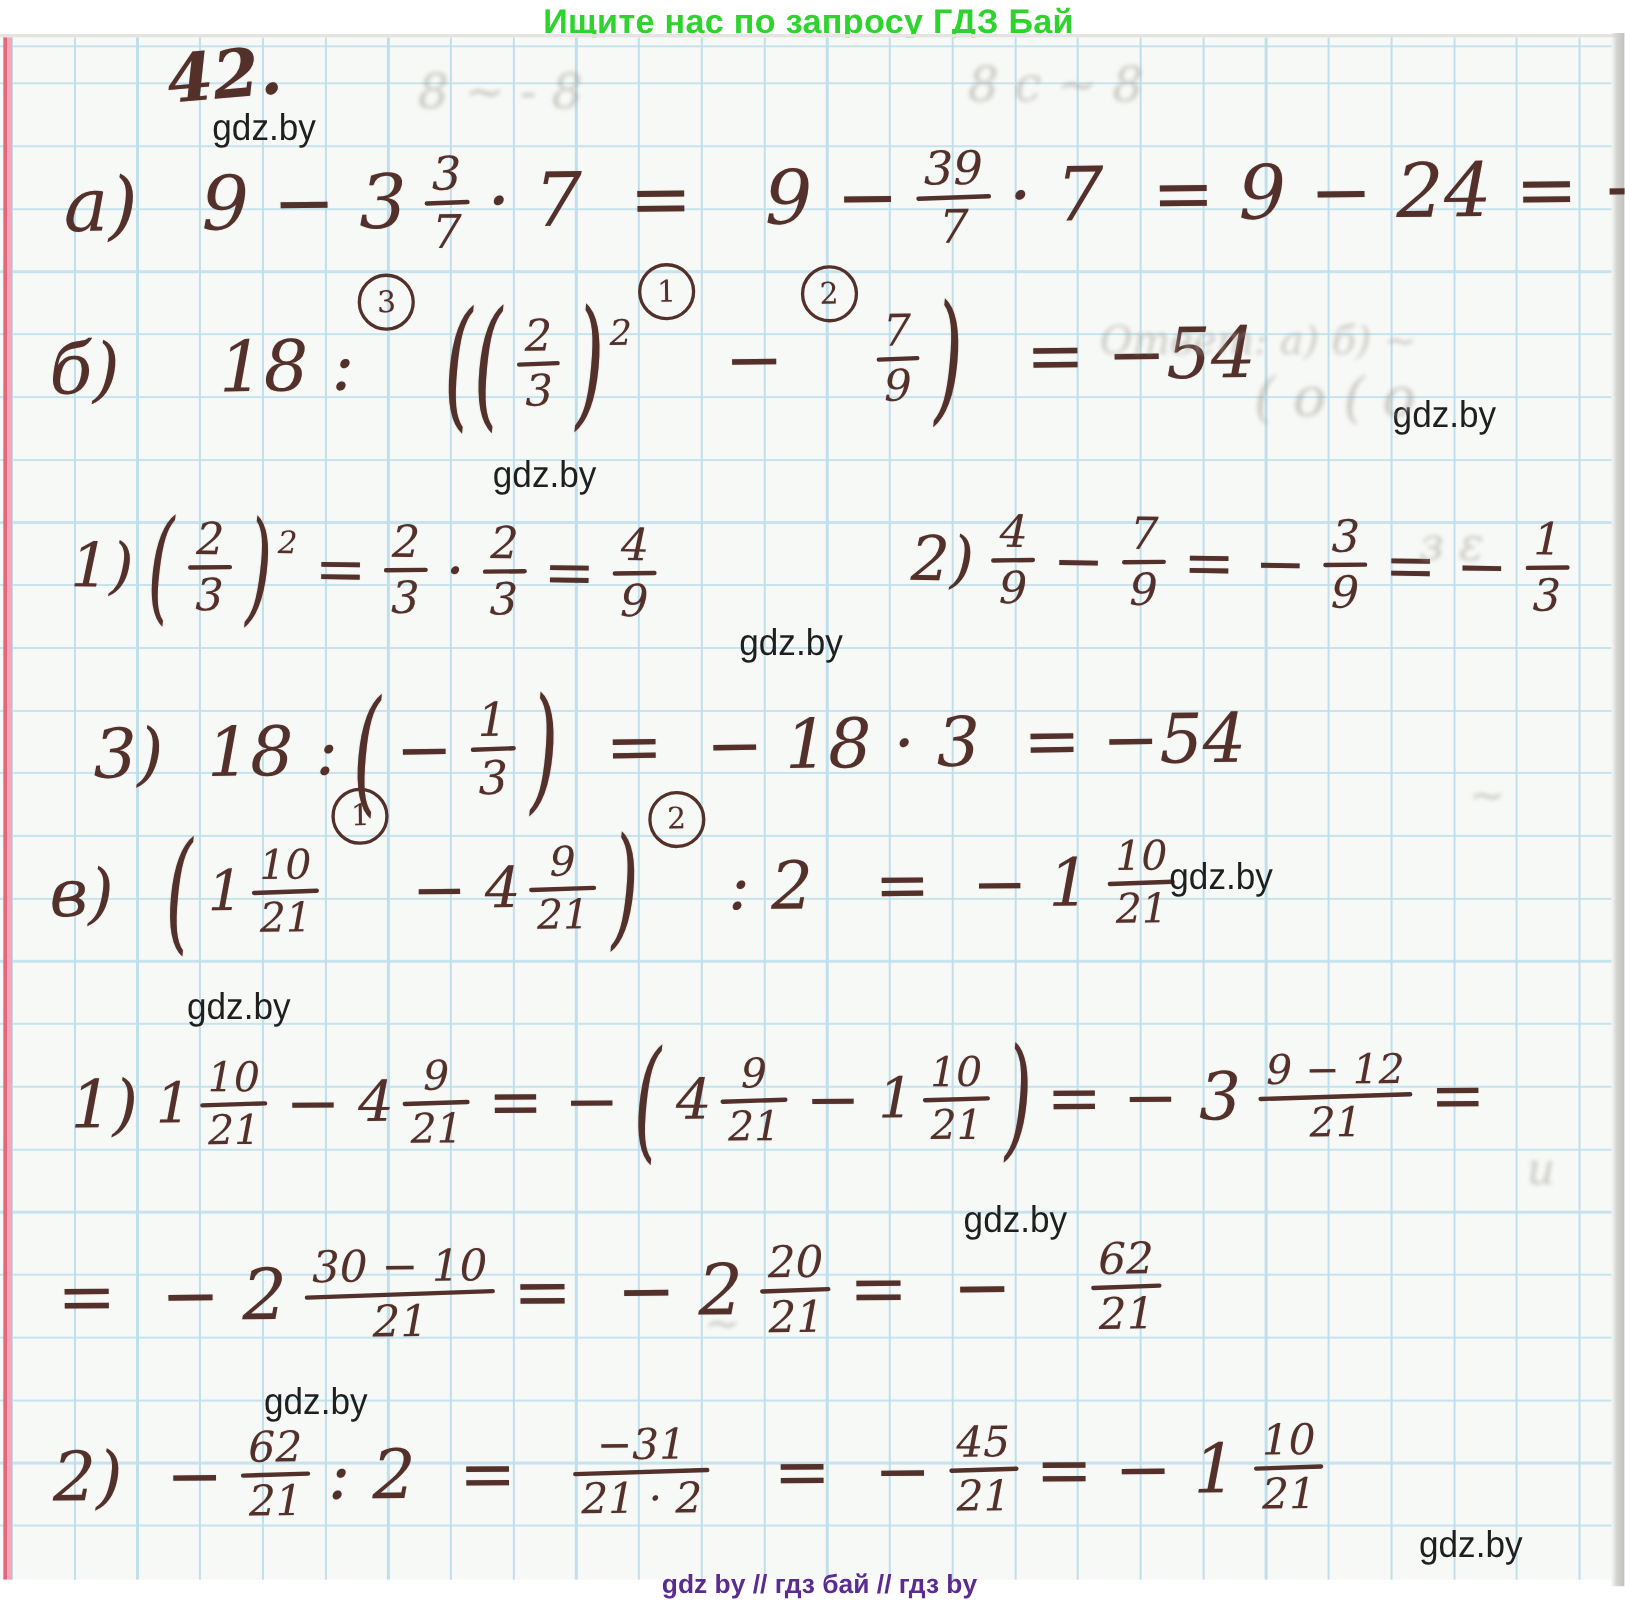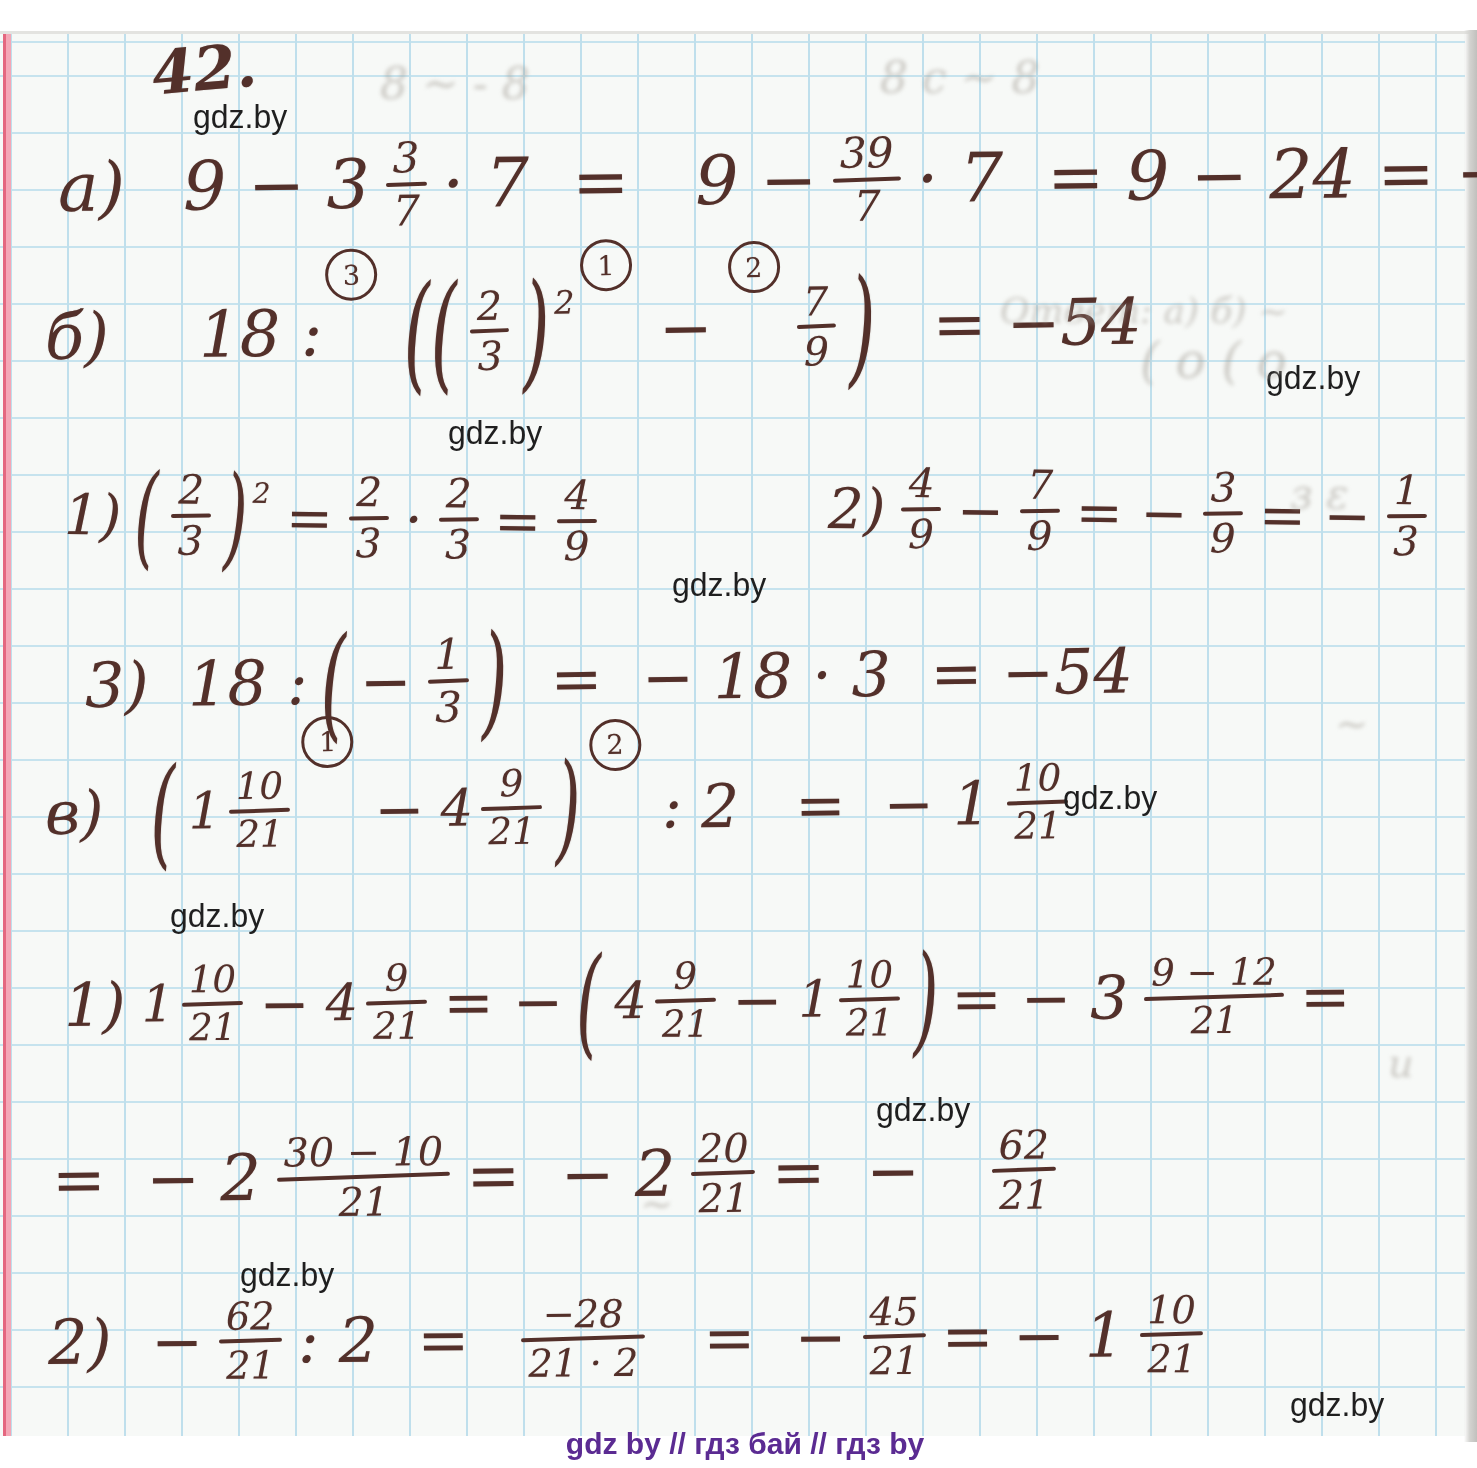--- a/index.html
+++ b/index.html
@@ -60,6 +60,7 @@
 <body>
 
 <div class="canvas">
+  <div class="header">Ищите нас по запросу ГДЗ Бай</div>
   <div class="page"></div>
   <div class="edge-top"></div>
   <div class="margin-line"></div>

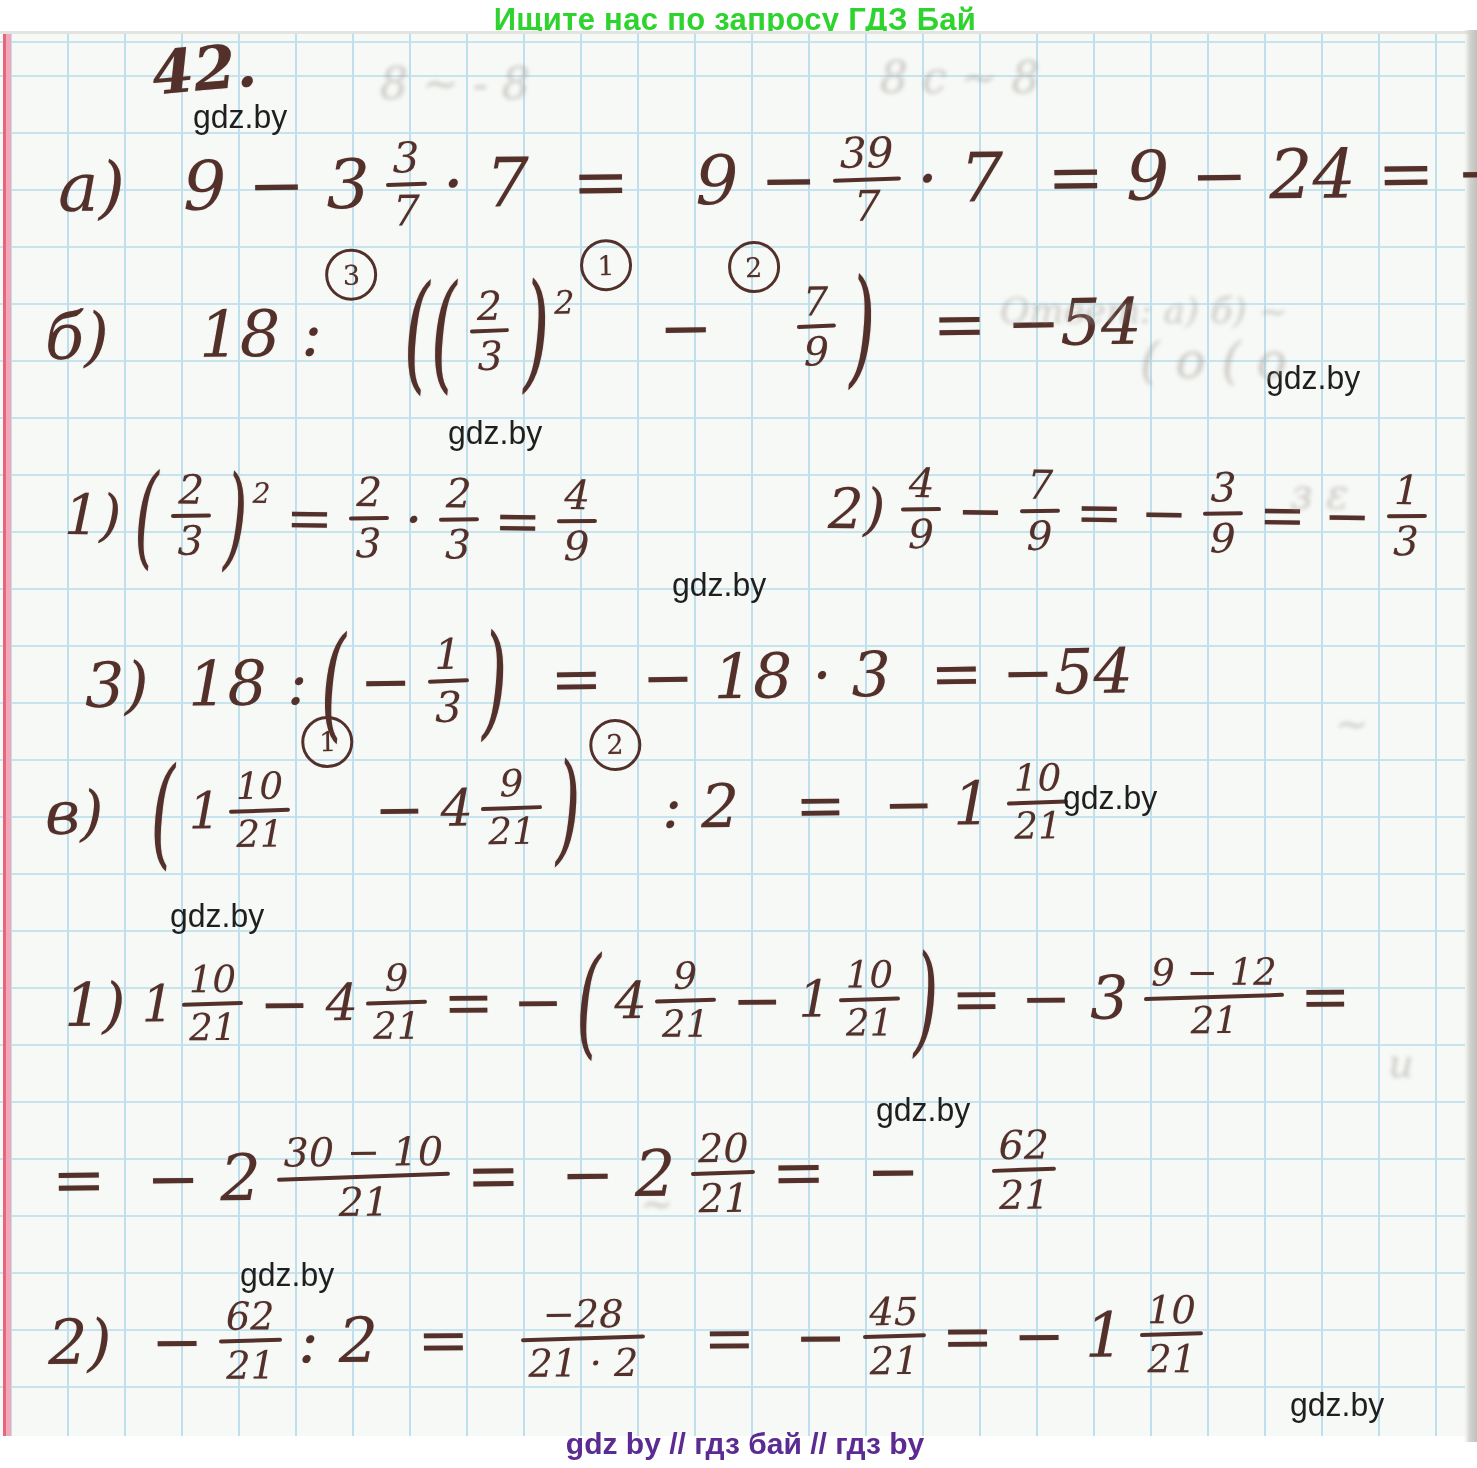--- a/index.html
+++ b/index.html
@@ -292,7 +292,7 @@
         <span class="tok hand">: 2  =</span>
         <span class="sp" style="width: 20px;"></span>
         <span class="frac hand">
-          <span class="num">−28</span>
+          <span class="num">−31</span>
           <span class="bar"></span>
           <span class="den">21 · 2</span>
         </span>

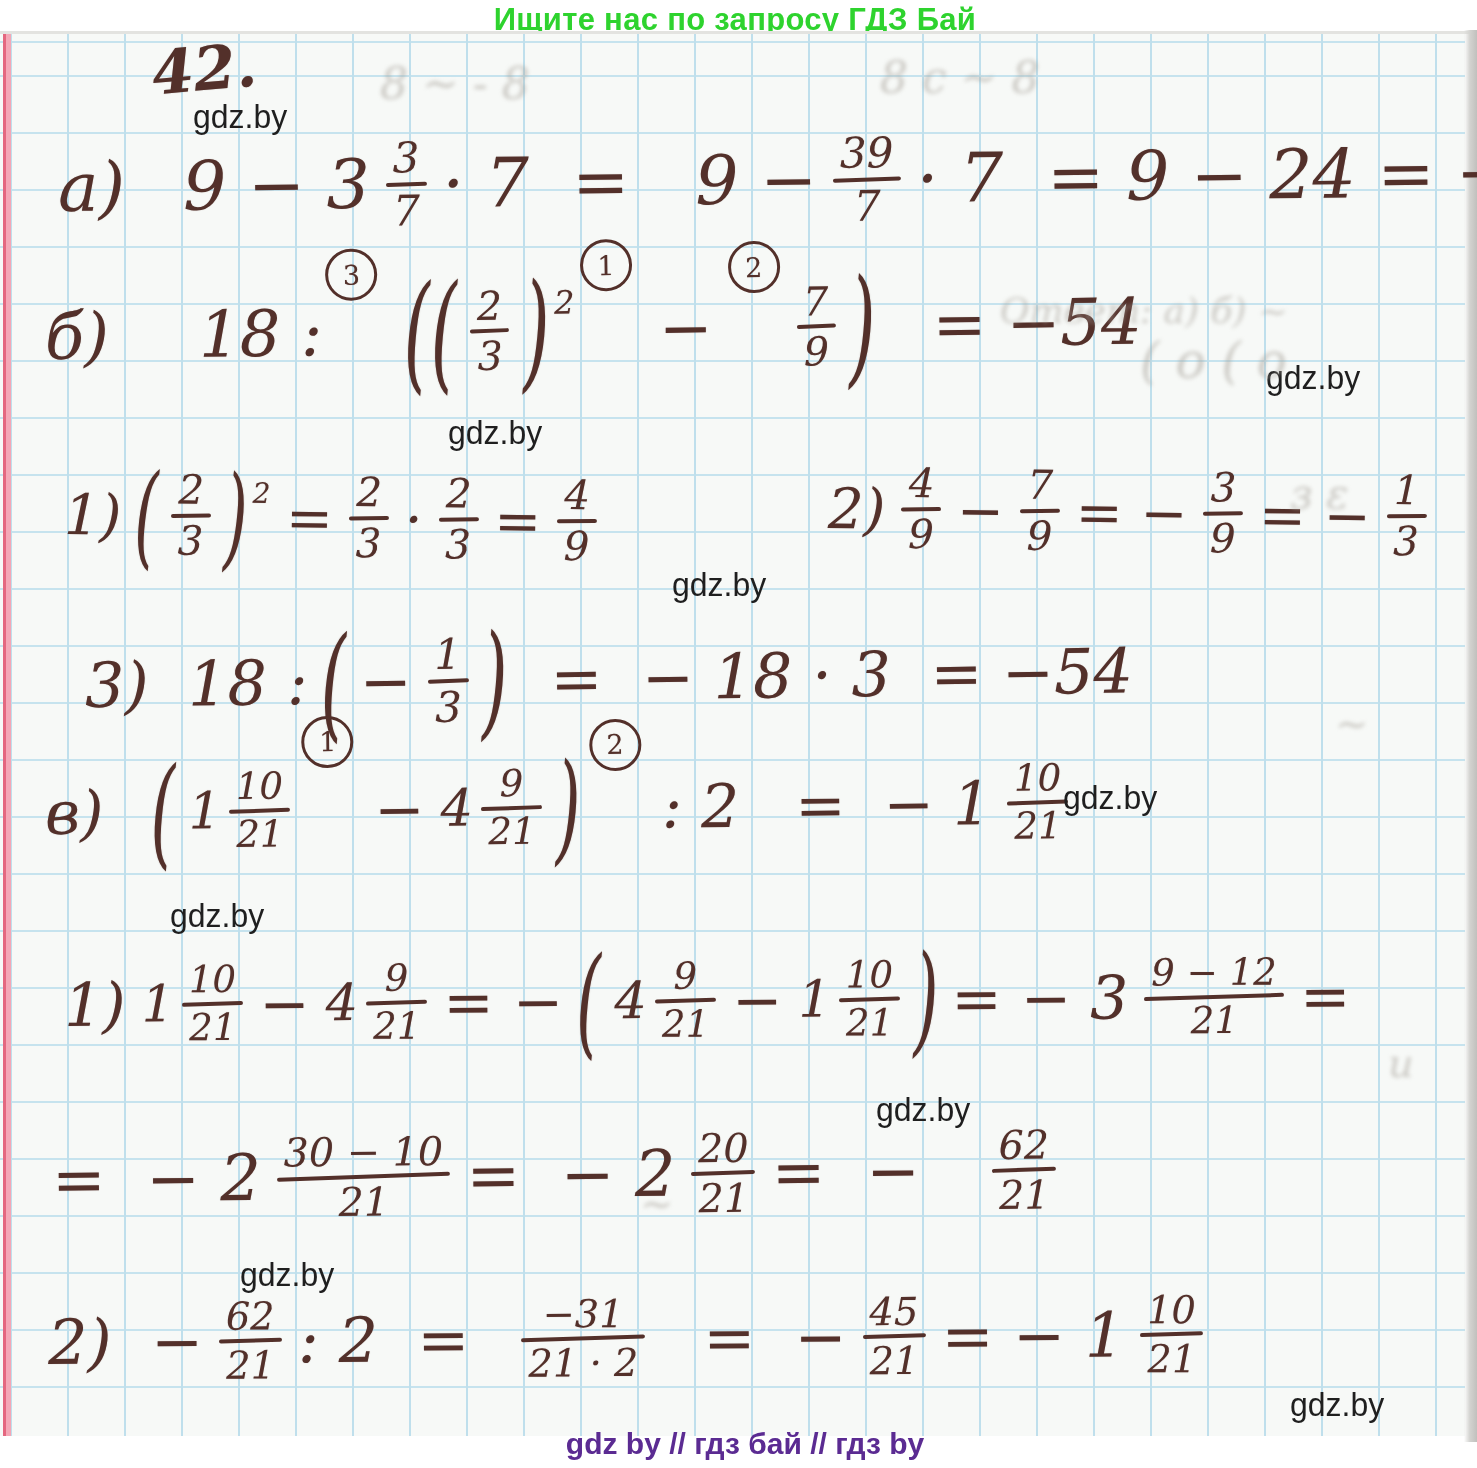--- a/index.html
+++ b/index.html
@@ -29,7 +29,7 @@
   .header{position:absolute;left:735px;top:2px;transform:translateX(-50%);
         color:var(--green);font-size:31px;font-weight:700;white-space:nowrap;letter-spacing:.3px;}
   .footer{position:absolute;left:745px;top:1427px;transform:translateX(-50%);
-        color:var(--purple);font-size:30px;font-weight:700;white-space:nowrap;}
+        color:var(--purple);font-size:24px;font-weight:700;white-space:nowrap;}
   .watermark{position:absolute;color:var(--wm);font-size:34px;font-weight:500;
         font-family:"Liberation Sans","DejaVu Sans",sans-serif;transform:scaleX(.94);
         transform-origin:left center;white-space:nowrap;}

